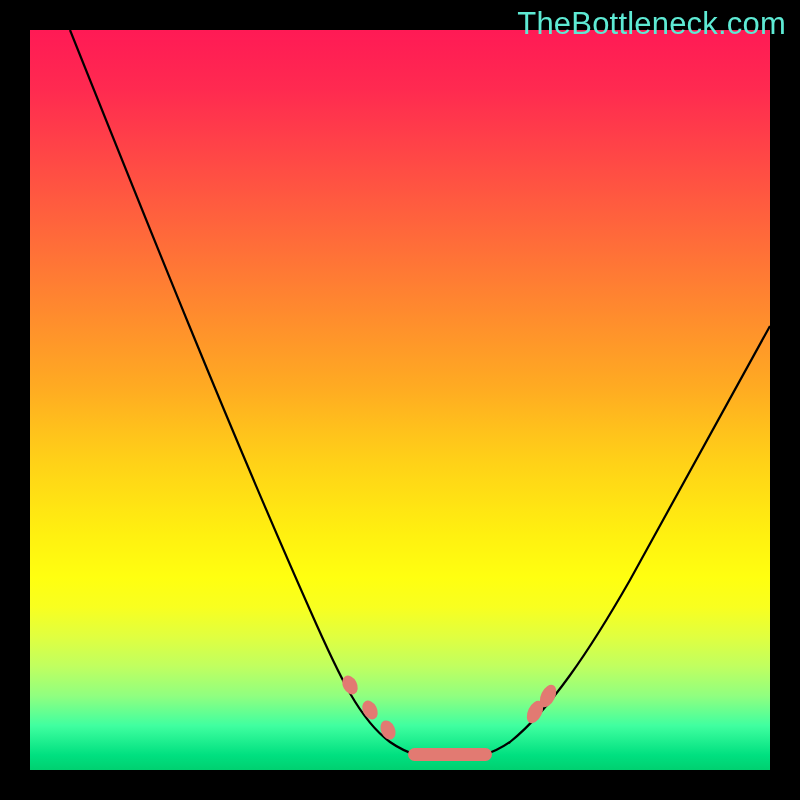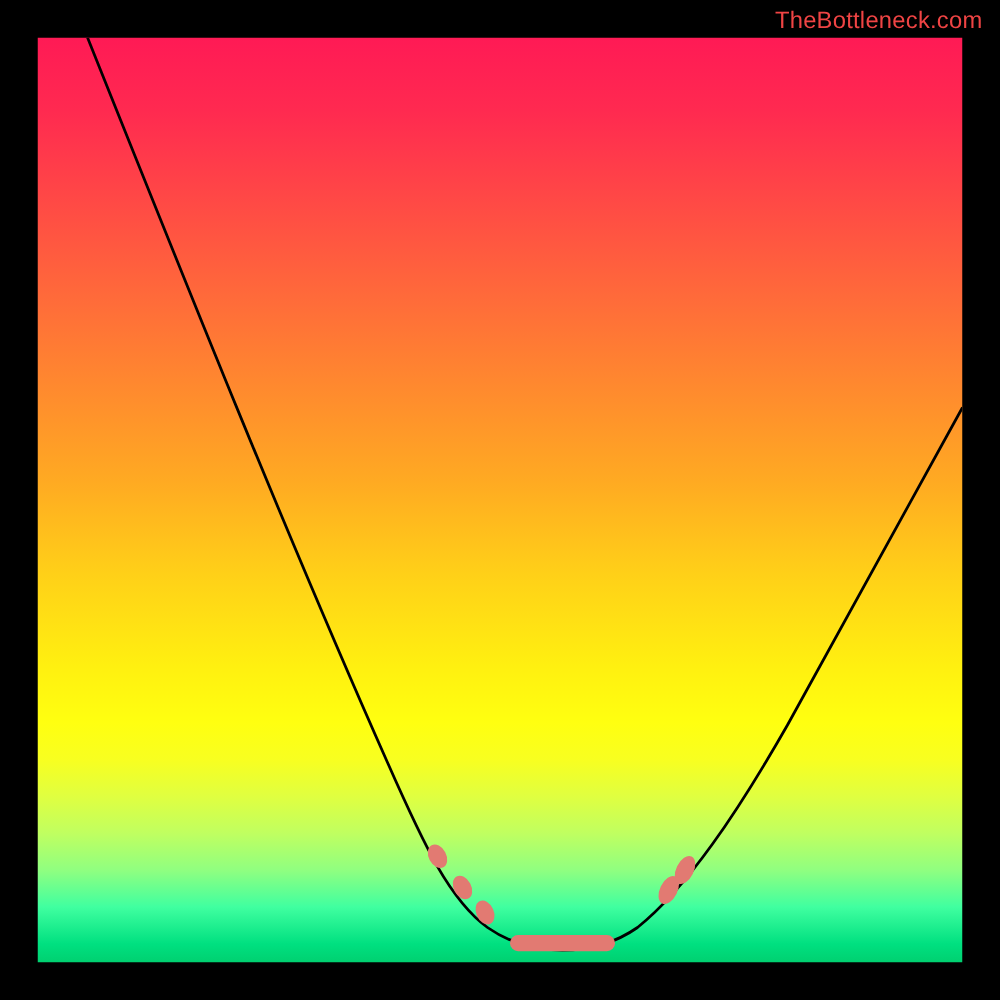--- a/index.html
+++ b/index.html
@@ -46,8 +46,8 @@
     position: absolute;
     top: 6px;
     right: 14px;
-    color: #ef4444;
-    font-size: 19px;
+    color: #5eead4;
+    font-size: 31px;
     font-weight: 500;
     letter-spacing: 0.2px;
     z-index: 10;

